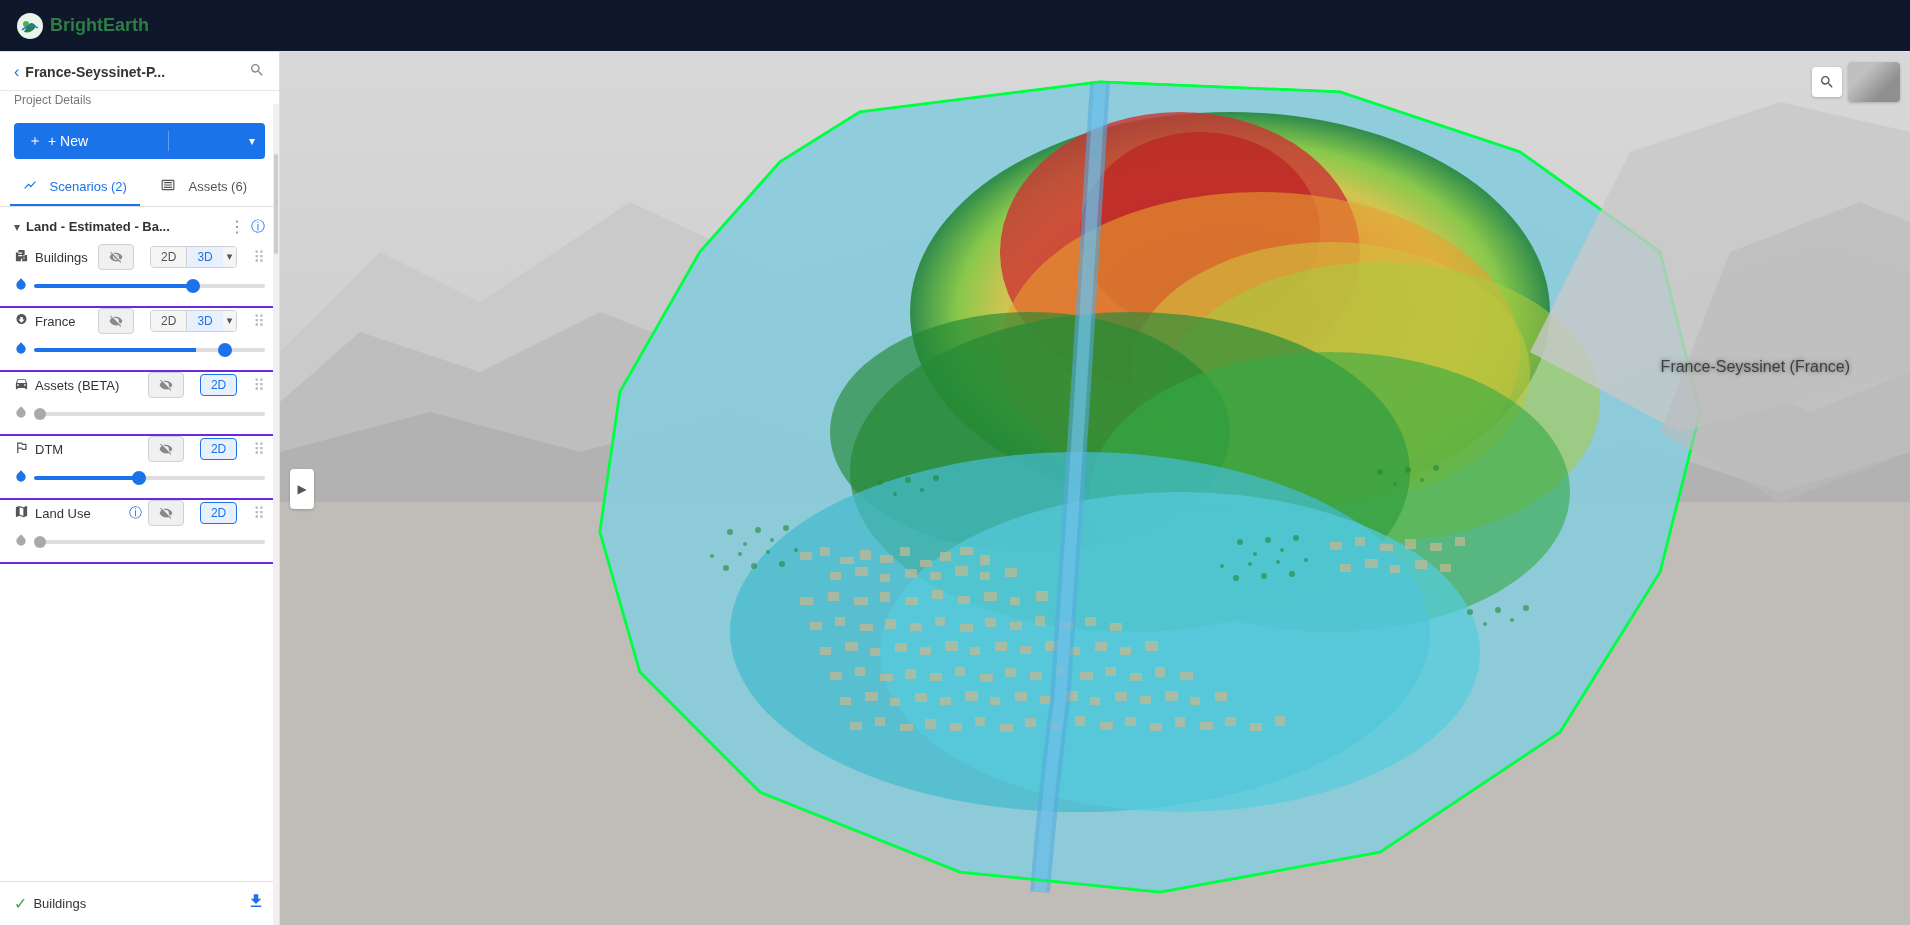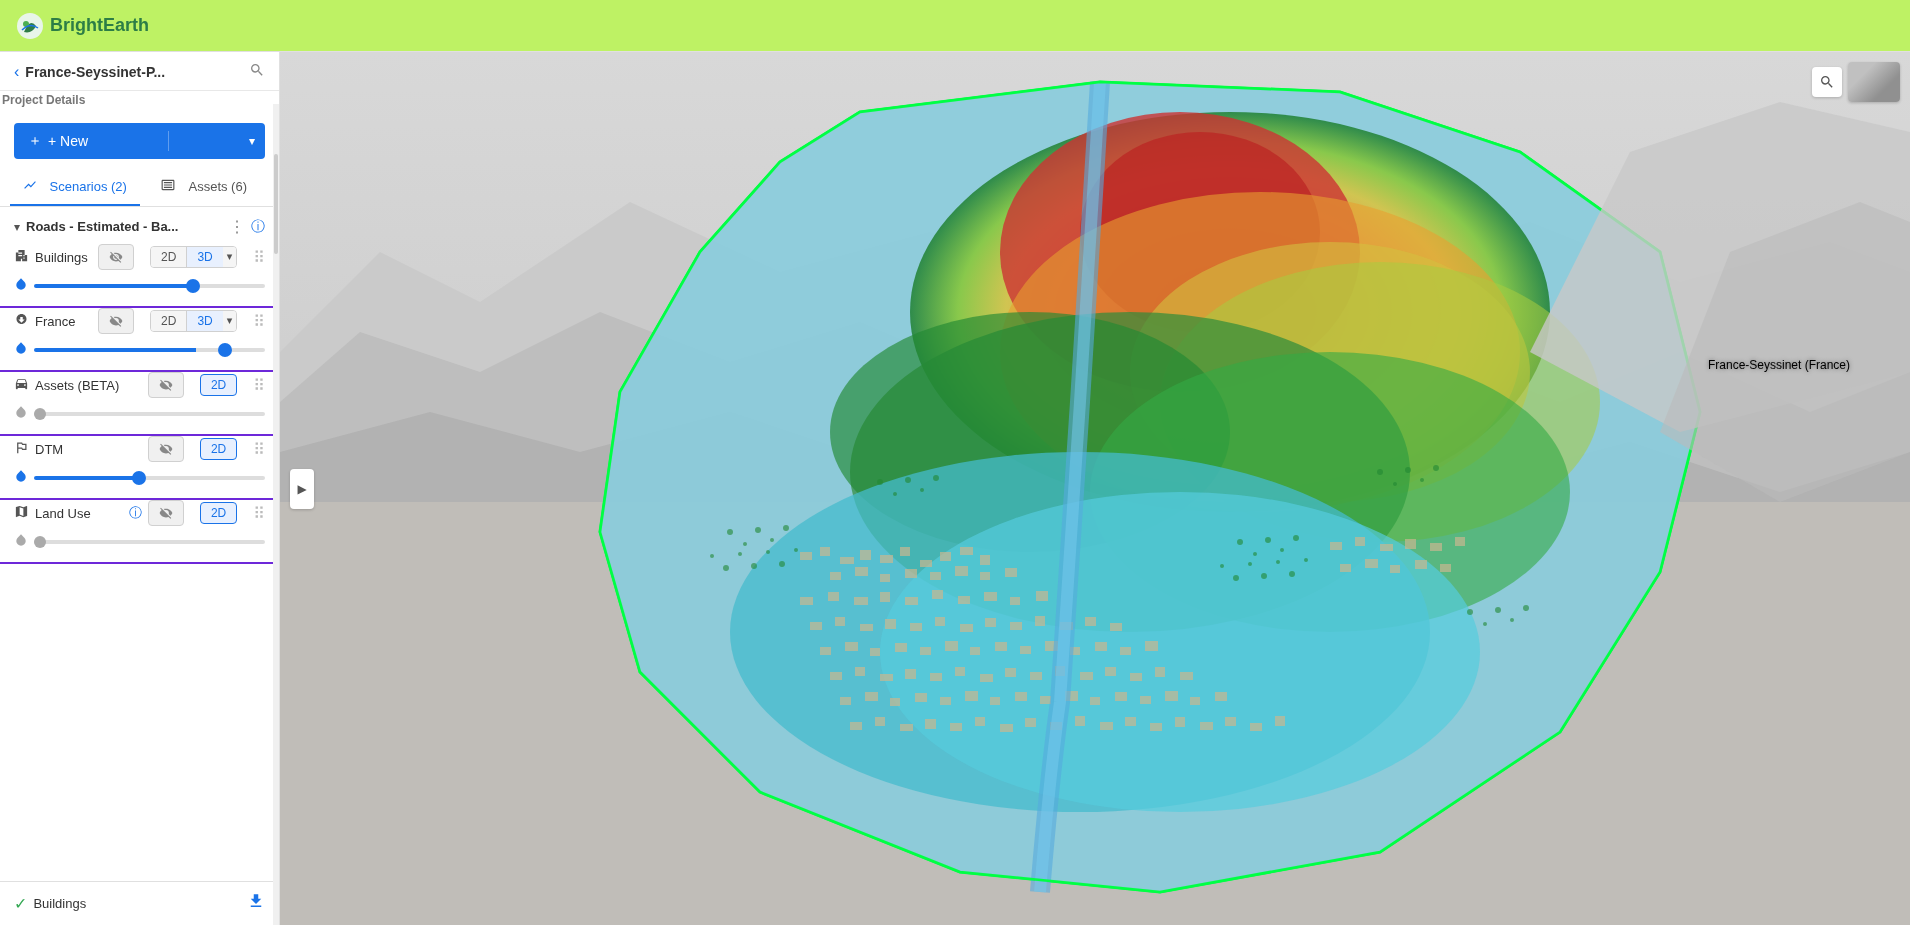--- a/index.html
+++ b/index.html
@@ -8,7 +8,7 @@
     
     .header {
       position: fixed; top: 0; left: 0; right: 0; height: 52px;
-      background: #bef264; border-bottom: 1px solid #e0e0e0;
+      background: #0f172a; border-bottom: 1px solid #e0e0e0;
       display: flex; align-items: center; justify-content: space-between;
       padding: 0 16px; z-index: 100;
     }

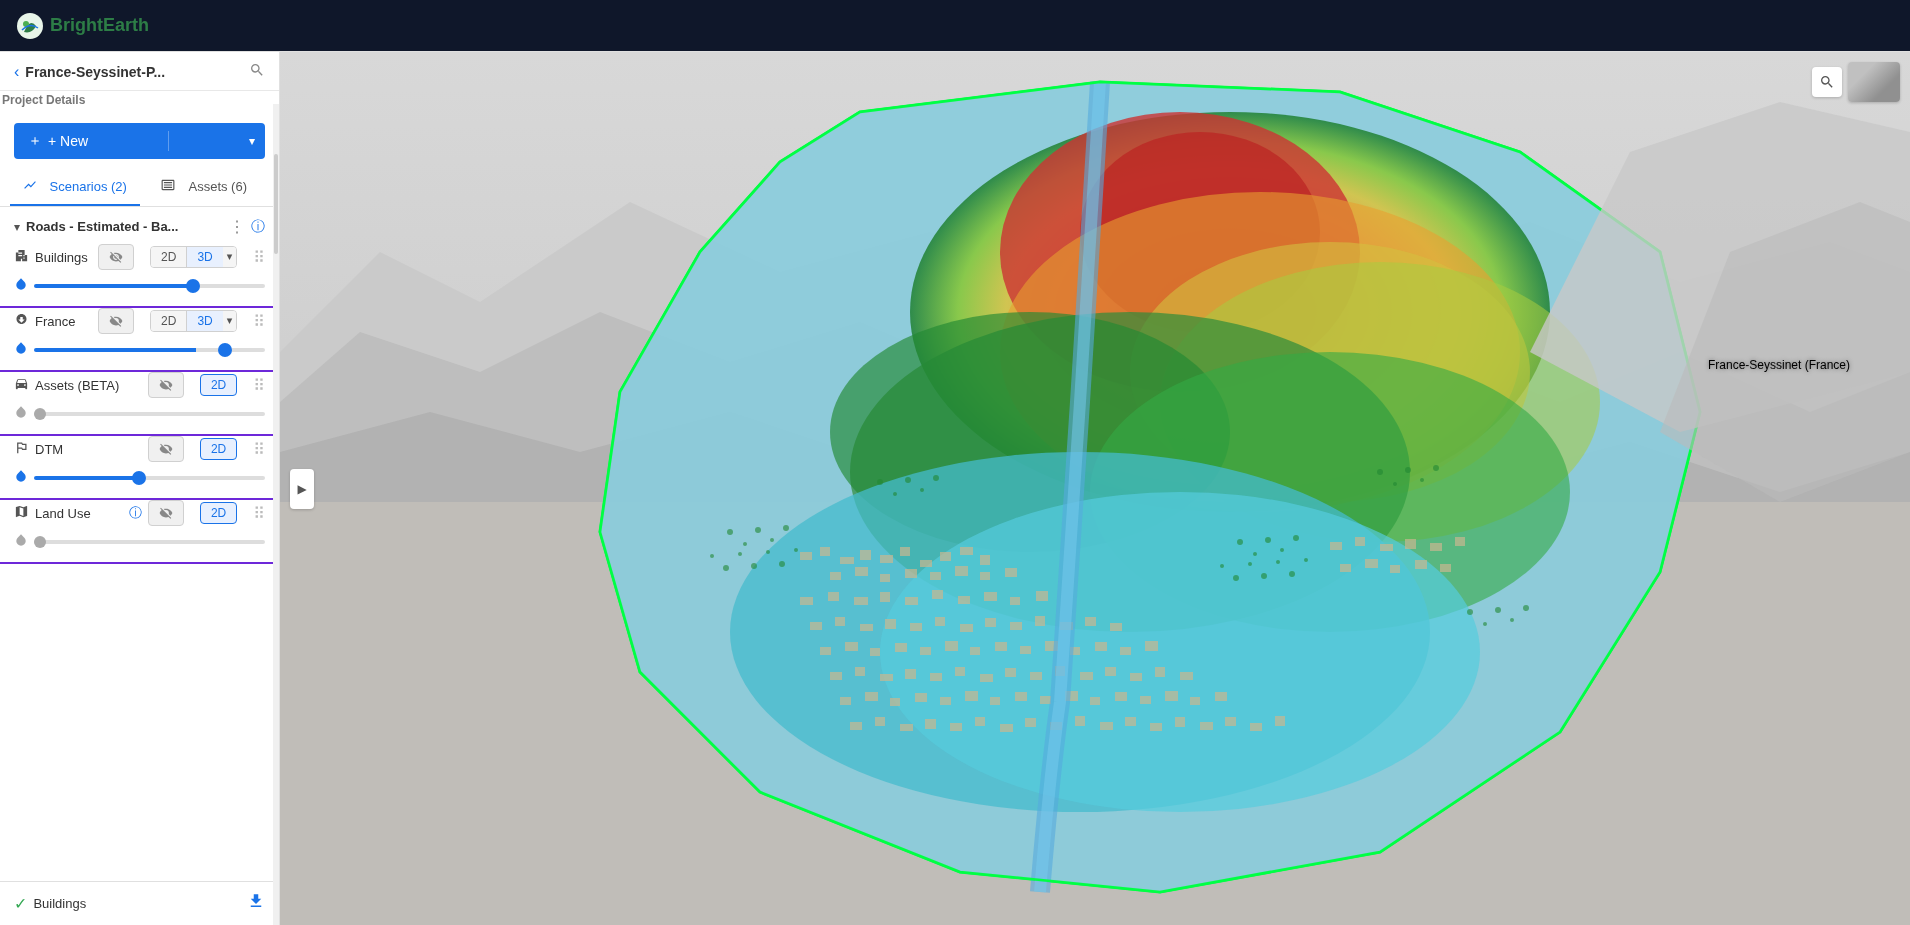--- a/index.html
+++ b/index.html
@@ -45,7 +45,7 @@
     .back-arrow { color: #1a73e8; font-size: 16px; cursor: pointer; }
     .project-title { font-size: 14px; font-weight: 600; color: #333; flex: 1; white-space: nowrap; overflow: hidden; text-overflow: ellipsis; }
     .search-icon-sm { color: #888; font-size: 16px; cursor: pointer; }
-    .project-subtitle { padding: 2px 2px 8px; color: #777; font-size: 12px; font-weight: bold; }
+    .project-subtitle { padding: 2px 14px 8px; color: #777; font-size: 12px; }
 
     .new-btn-row { padding: 8px 14px 10px; }
     .new-btn {

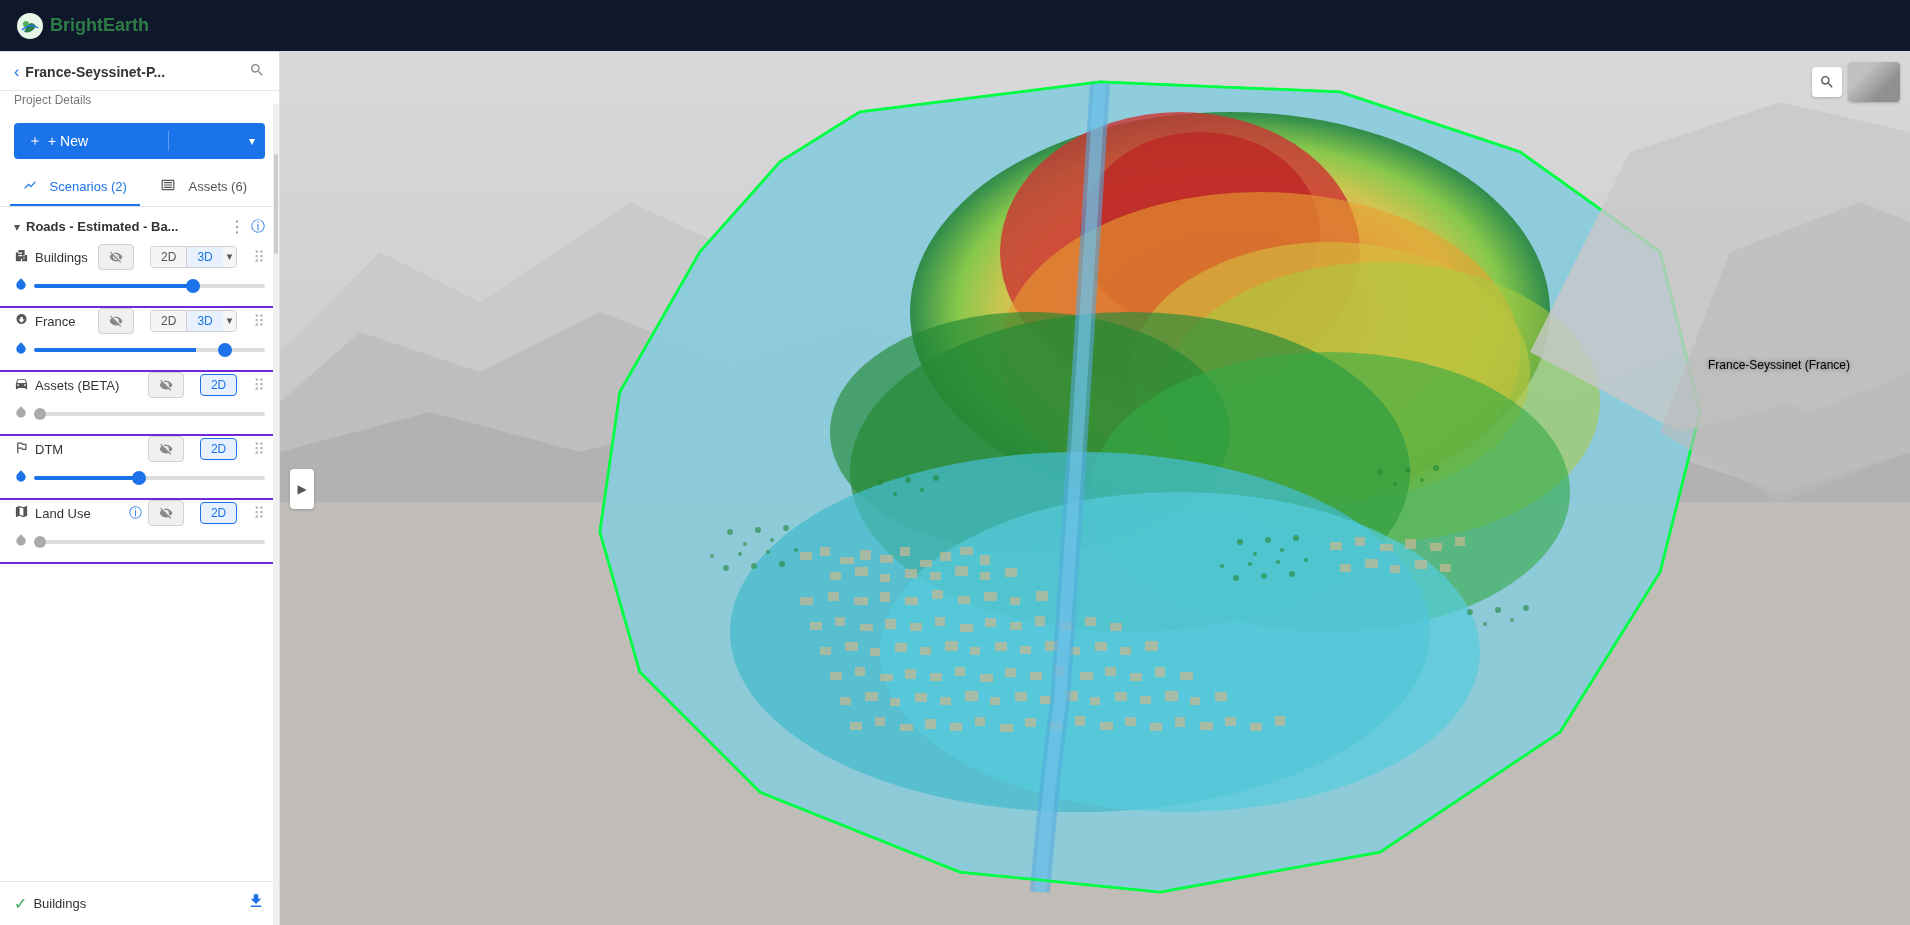--- a/index.html
+++ b/index.html
@@ -232,7 +232,7 @@
 
     <div class="scenario-header">
       <span class="scenario-collapse">▾</span>
-      <span class="scenario-title">Roads - Estimated - Ba...</span>
+      <span class="scenario-title">Land - Estimated - Ba...</span>
       <span class="scenario-more">⋮</span>
       <span class="scenario-info">ⓘ</span>
     </div>

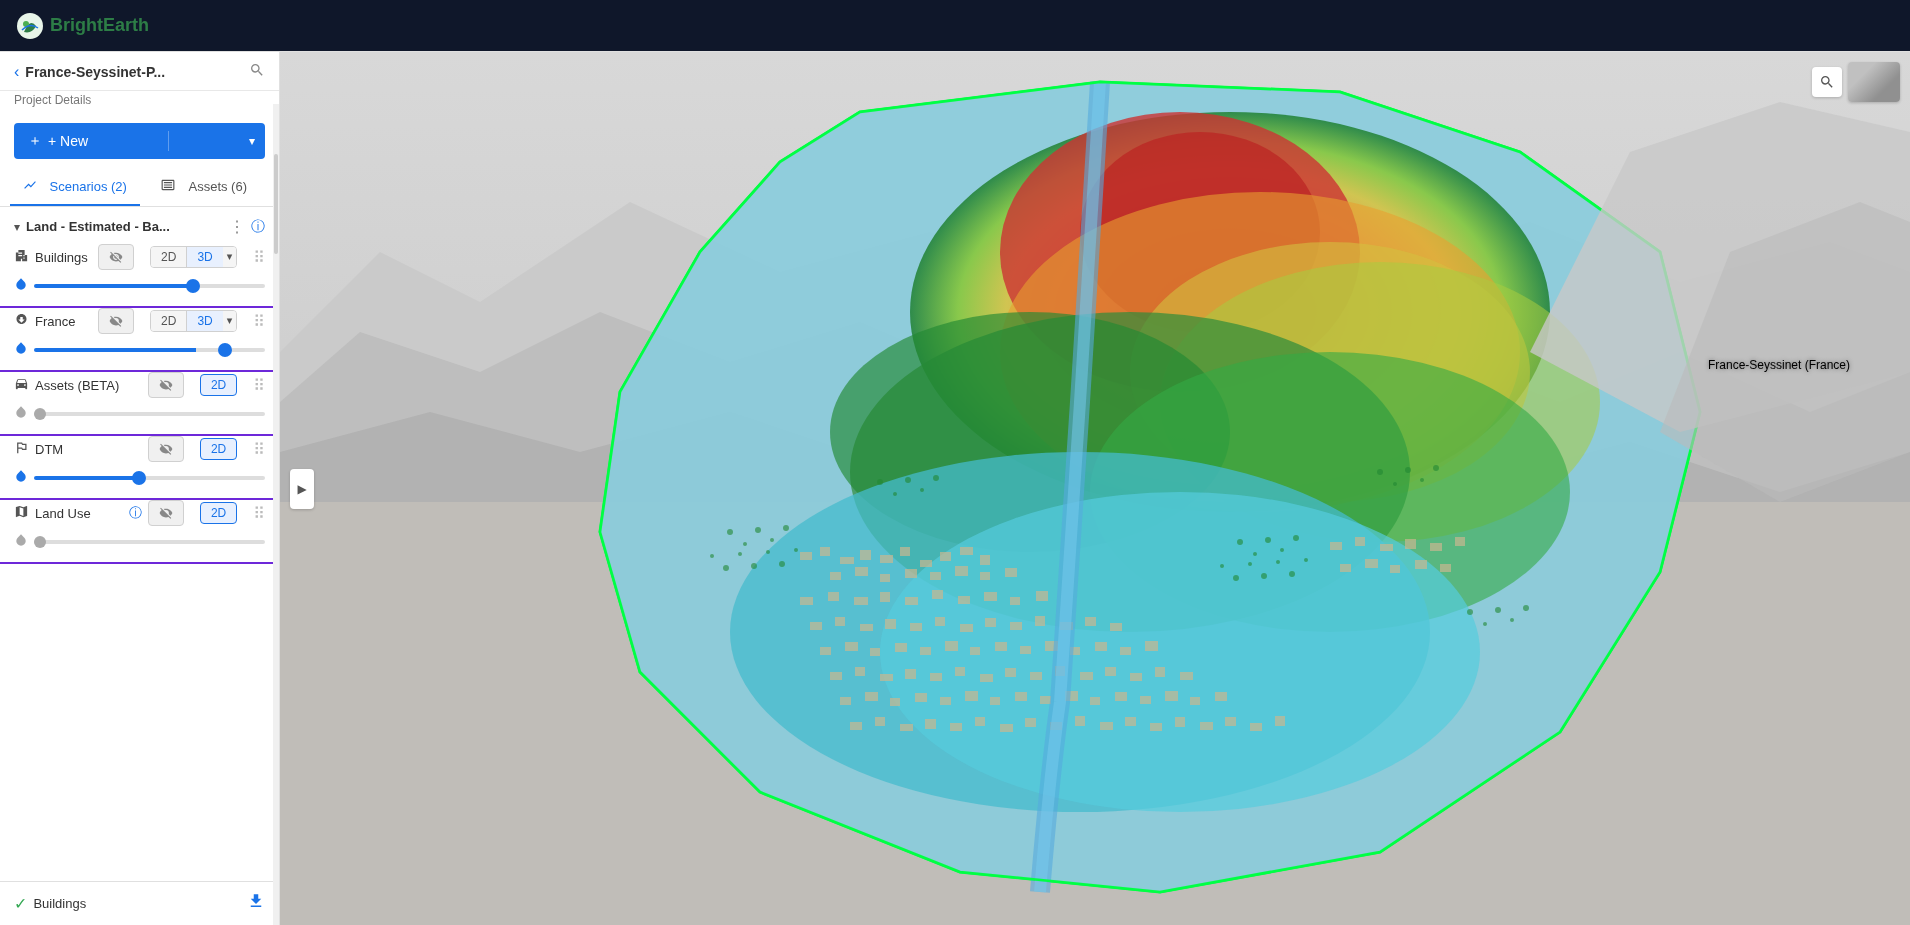--- a/index.html
+++ b/index.html
@@ -165,7 +165,7 @@
     
     .map-city-label {
       position: absolute; right: 60px; top: 35%;
-      color: #000000; font-size: 12px; font-weight: 500;
+      color: #404040; font-size: 16px; font-weight: 500;
       text-shadow: 0 0 4px rgba(0,0,0,0.5);
       pointer-events: none;
     }

